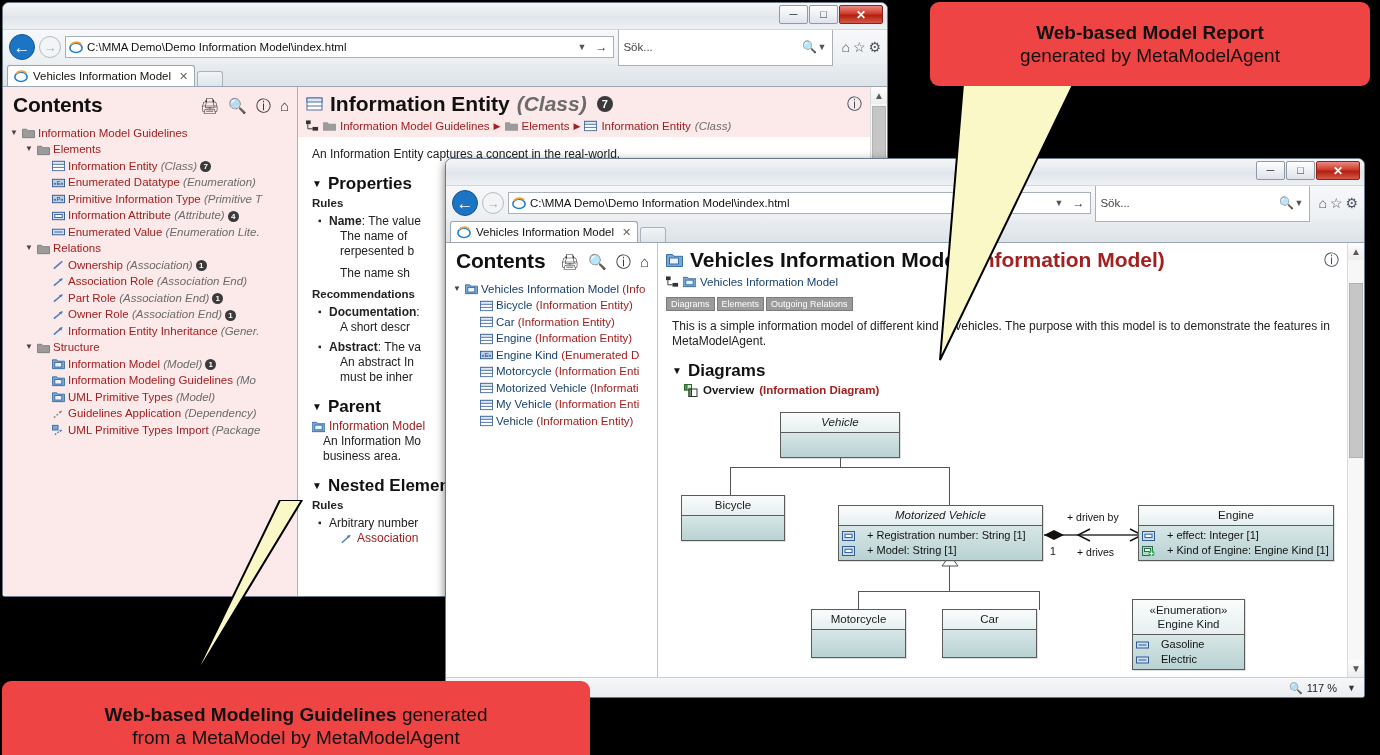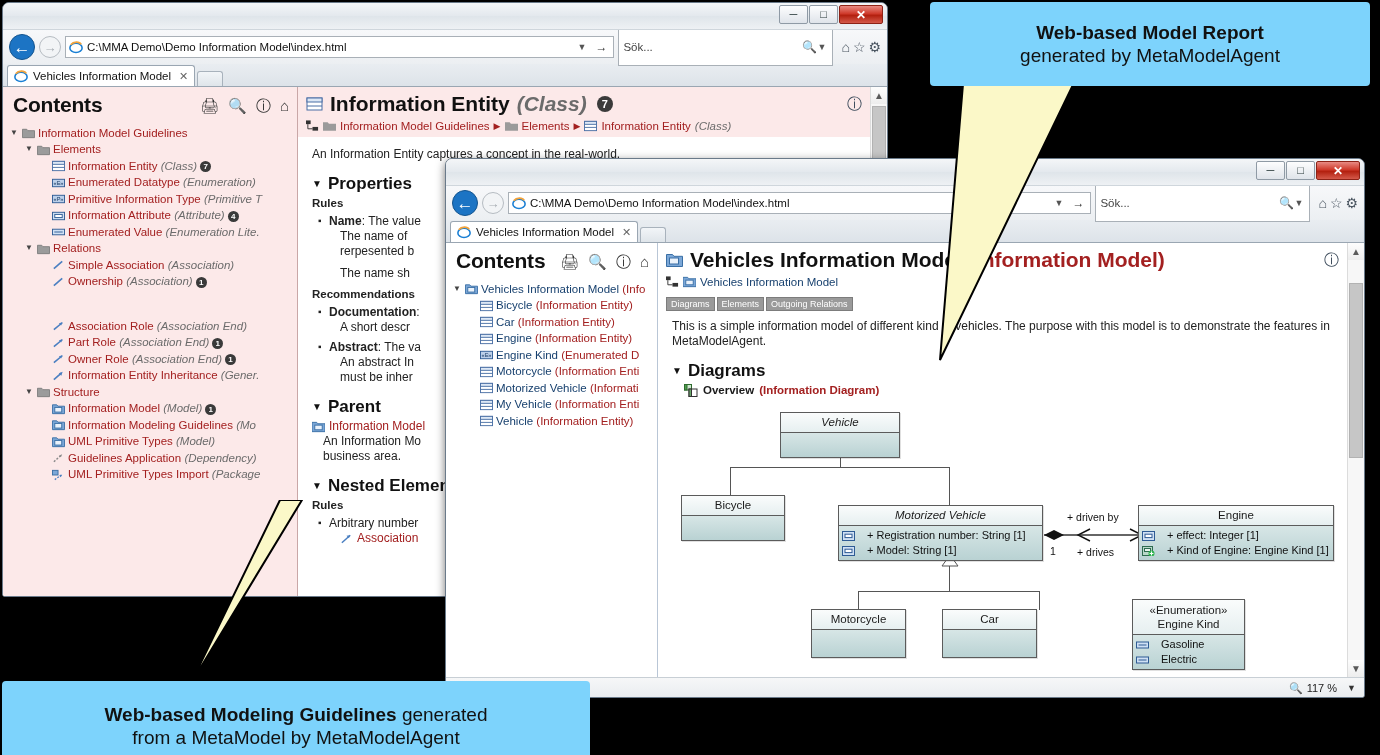--- a/index.html
+++ b/index.html
@@ -139,7 +139,7 @@
   .statusbar .zi { color:#1a6fb5; font-size:11px; }
   
   .callout {
-    position:absolute; background:#7dd3fc; border-radius:4px;
+    position:absolute; background:#ef4444; border-radius:9px;
     display:flex; flex-direction:column; align-items:center; justify-content:center;
     text-align:center; color:#111; z-index:60; padding:8px 18px; line-height:1.22;
   }

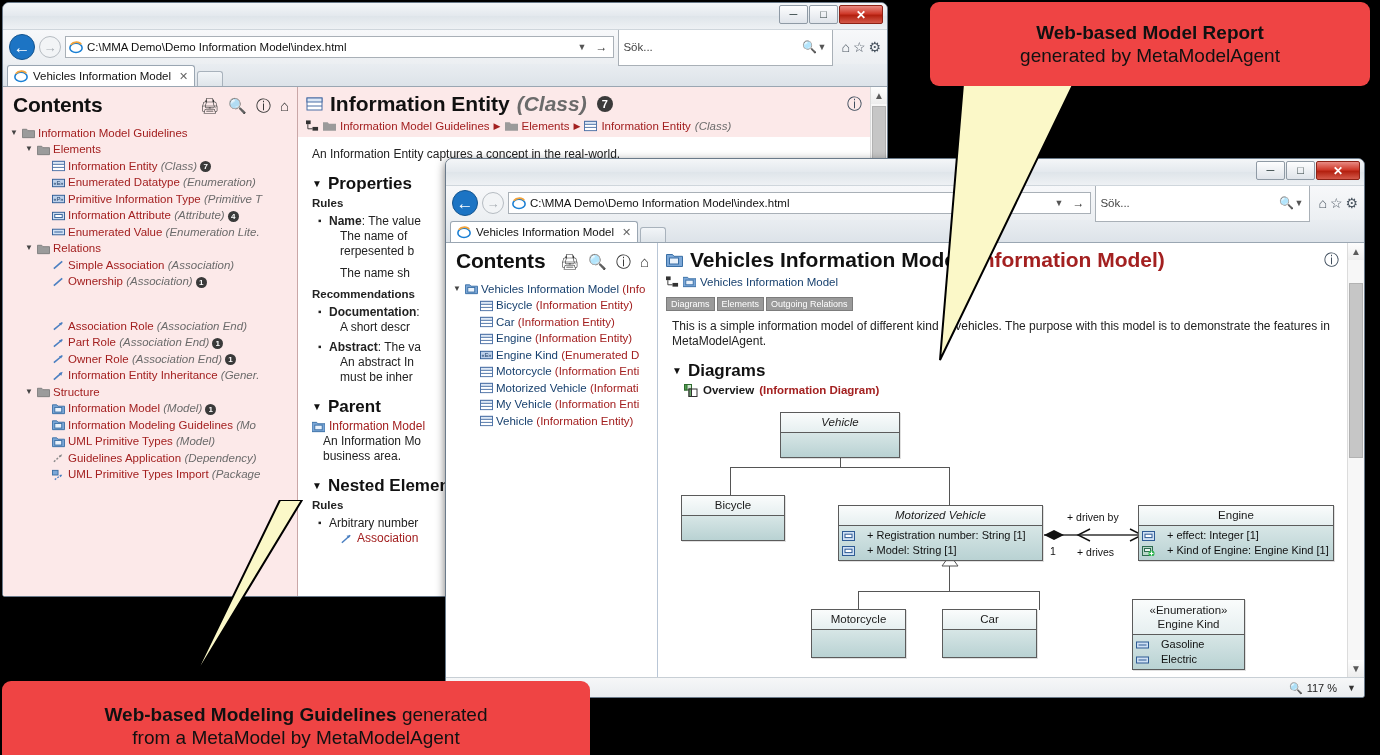--- a/index.html
+++ b/index.html
@@ -306,15 +306,6 @@
               </svg>
             </span>
             <span><span class="nm">Relations</span></span>
-          </div>
-          <div class="tnode" style="padding-left: 30px;">
-            <span class="tw empty">▼</span>
-            <span style="display: inline-flex; flex: 0 0 auto;">
-              <svg class="ic" viewBox="0 0 14 12">
-                <line x1="2" y1="10" x2="11" y2="2" stroke="#4a7fc1" stroke-width="1.7"></line>
-              </svg>
-            </span>
-            <span><span class="nm">Simple Association</span> <span class="ty">(Association)</span></span>
           </div>
           <div class="tnode" style="padding-left: 30px;">
             <span class="tw empty">▼</span>

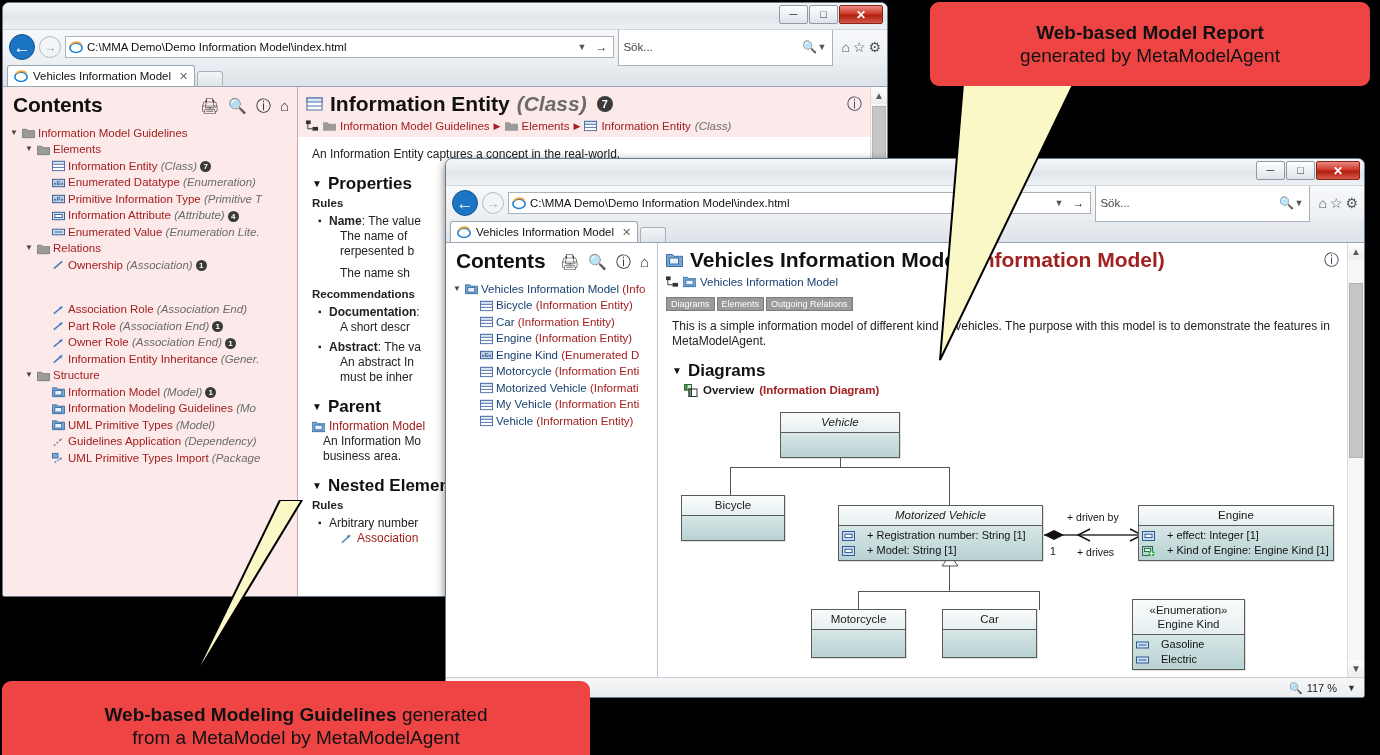--- a/index.html
+++ b/index.html
@@ -316,7 +316,7 @@
             </span>
             <span><span class="nm">Ownership</span> <span class="ty">(Association)</span><span class="badge">1</span></span>
           </div>
-          <div class="tnode" style="padding-left: 30px; margin-top: 28px;">
+          <div class="tnode" style="padding-left: 30px;">
             <span class="tw empty">▼</span>
             <span style="display: inline-flex; flex: 0 0 auto;">
               <svg class="ic" viewBox="0 0 14 12">

